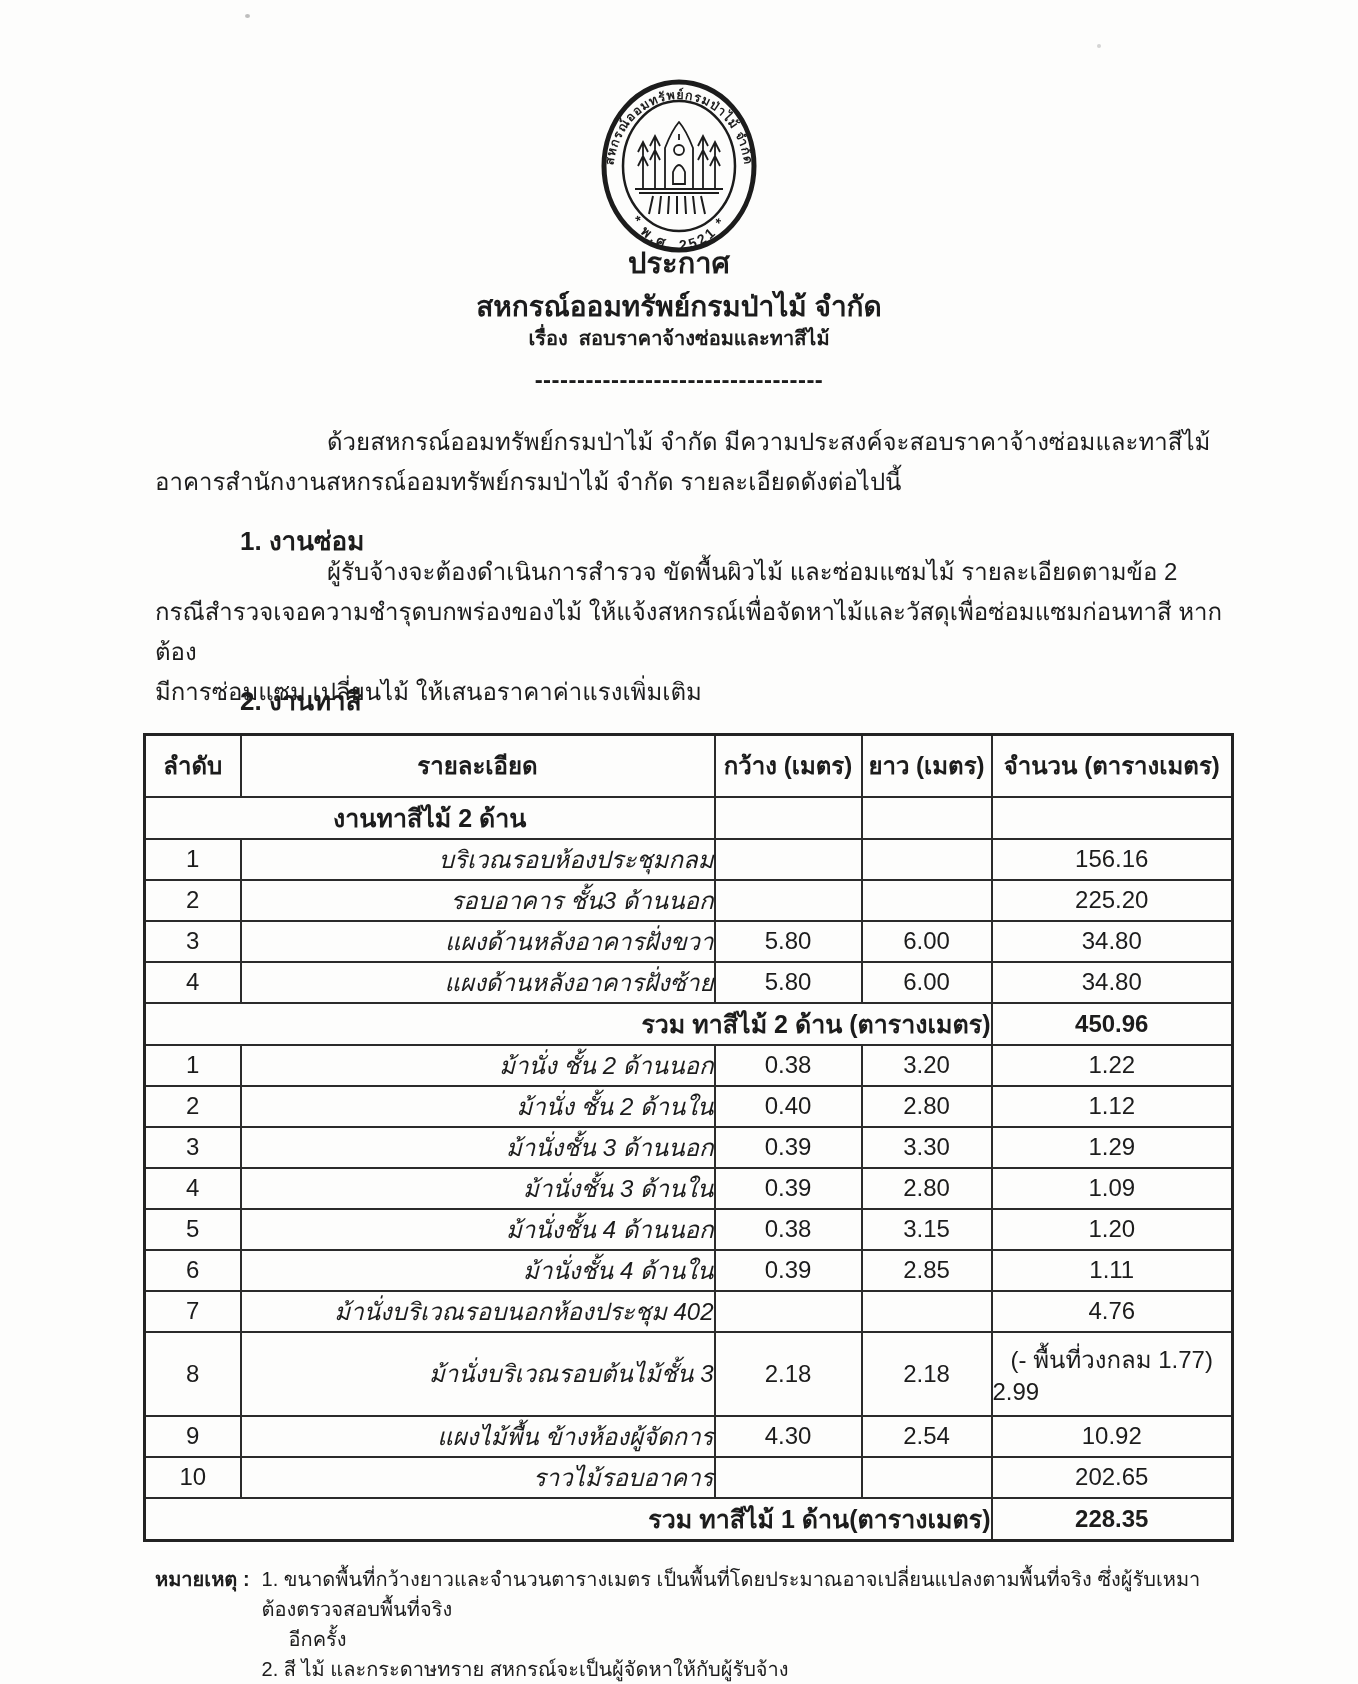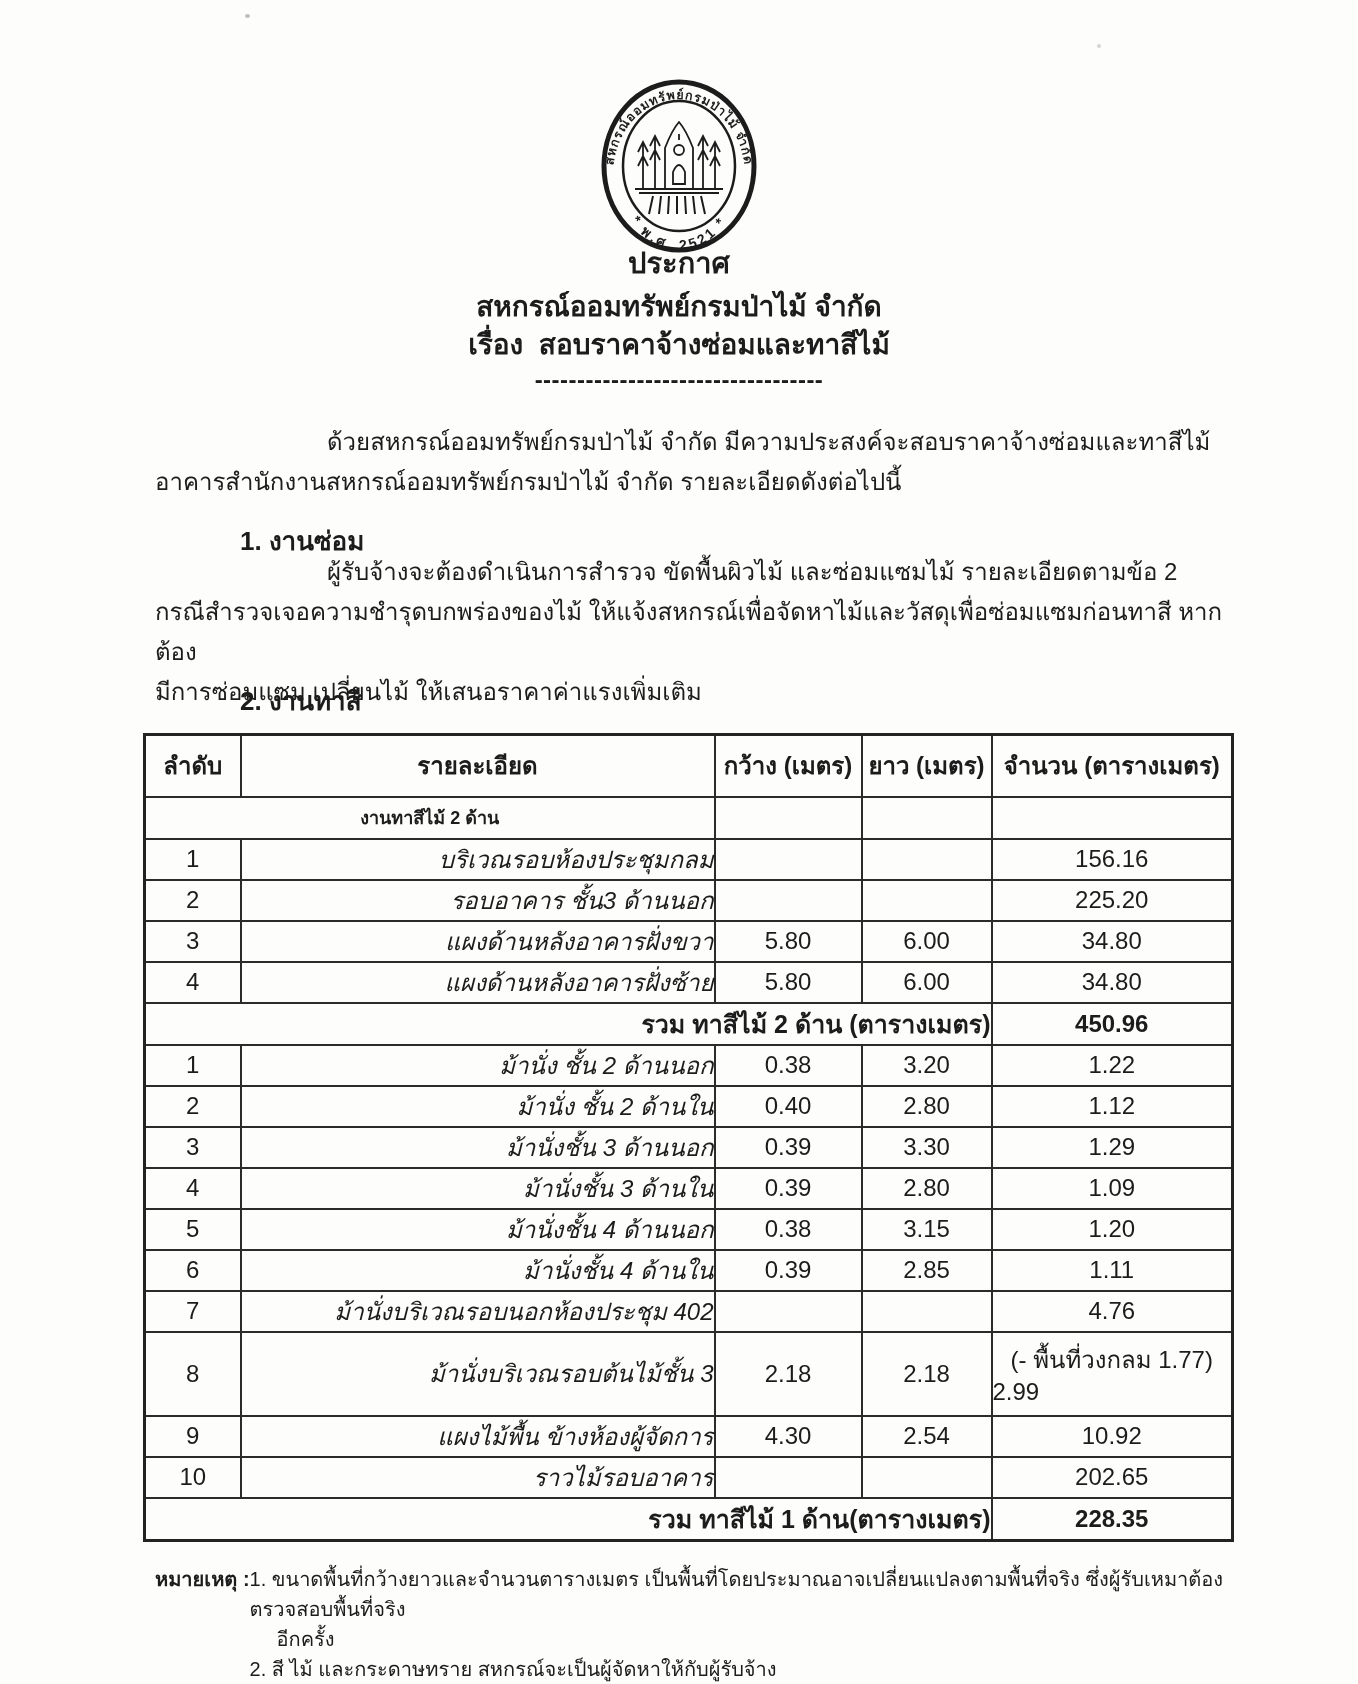--- a/index.html
+++ b/index.html
@@ -17,7 +17,7 @@
   .seal-wrap { position: absolute; top: 76px; left: 50%; transform: translateX(-50%); }
   .doc-title   { top: 240px; font-size: 29px; font-weight: 700; }
   .doc-org     { top: 284px; font-size: 28px; font-weight: 700; }
-  .doc-subject { top: 322px; font-size: 28px; font-weight: 700; white-space: pre-wrap; }
+  .doc-subject { top: 322px; font-size: 20px; font-weight: 700; white-space: pre-wrap; }
   .doc-divider { top: 366px; font-size: 24px; font-weight: 700; letter-spacing: 0.5px; }
   .body-block { position: absolute; left: 155px; width: 1080px; font-size: 24px; line-height: 40px; }
   .intro-block { top: 422px; }

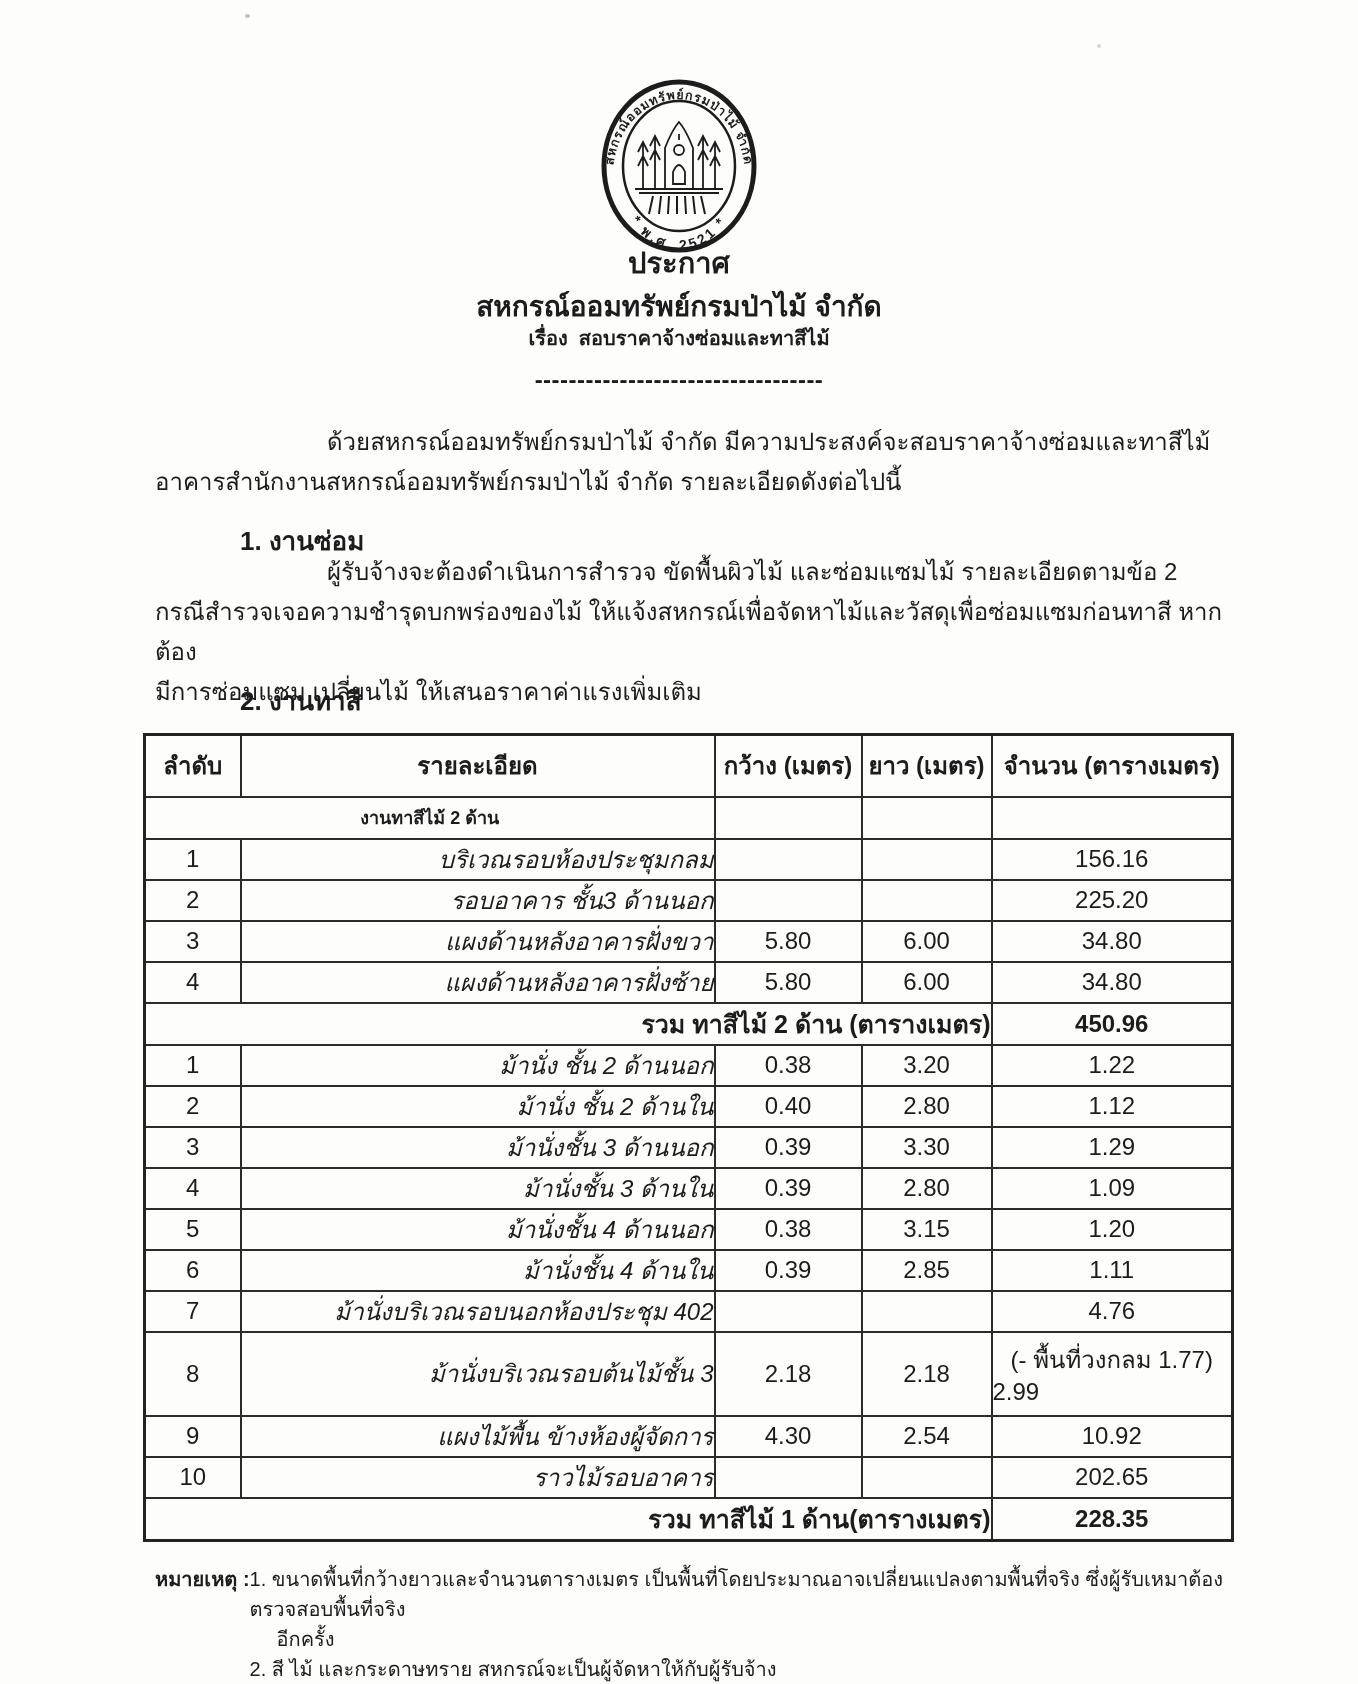--- a/index.html
+++ b/index.html
@@ -41,7 +41,7 @@
   th.colhead { font-weight: 700; font-size: 24px; text-align: center; }
   td.c { text-align: center; }
   td.desc { text-align: right; padding-left: 16px; font-style: italic; }
-  td.sec-title { text-align: center; font-weight: 700; font-size: 18px; }
+  td.sec-title { text-align: center; font-weight: 700; font-size: 25px; }
   td.tot-label { text-align: right; padding-right: 14px; font-weight: 700; font-size: 25px; }
   td.tot-val { text-align: center; font-weight: 700; }
   td .area-note { line-height: 30px; padding-top: 6px; text-align: center; }

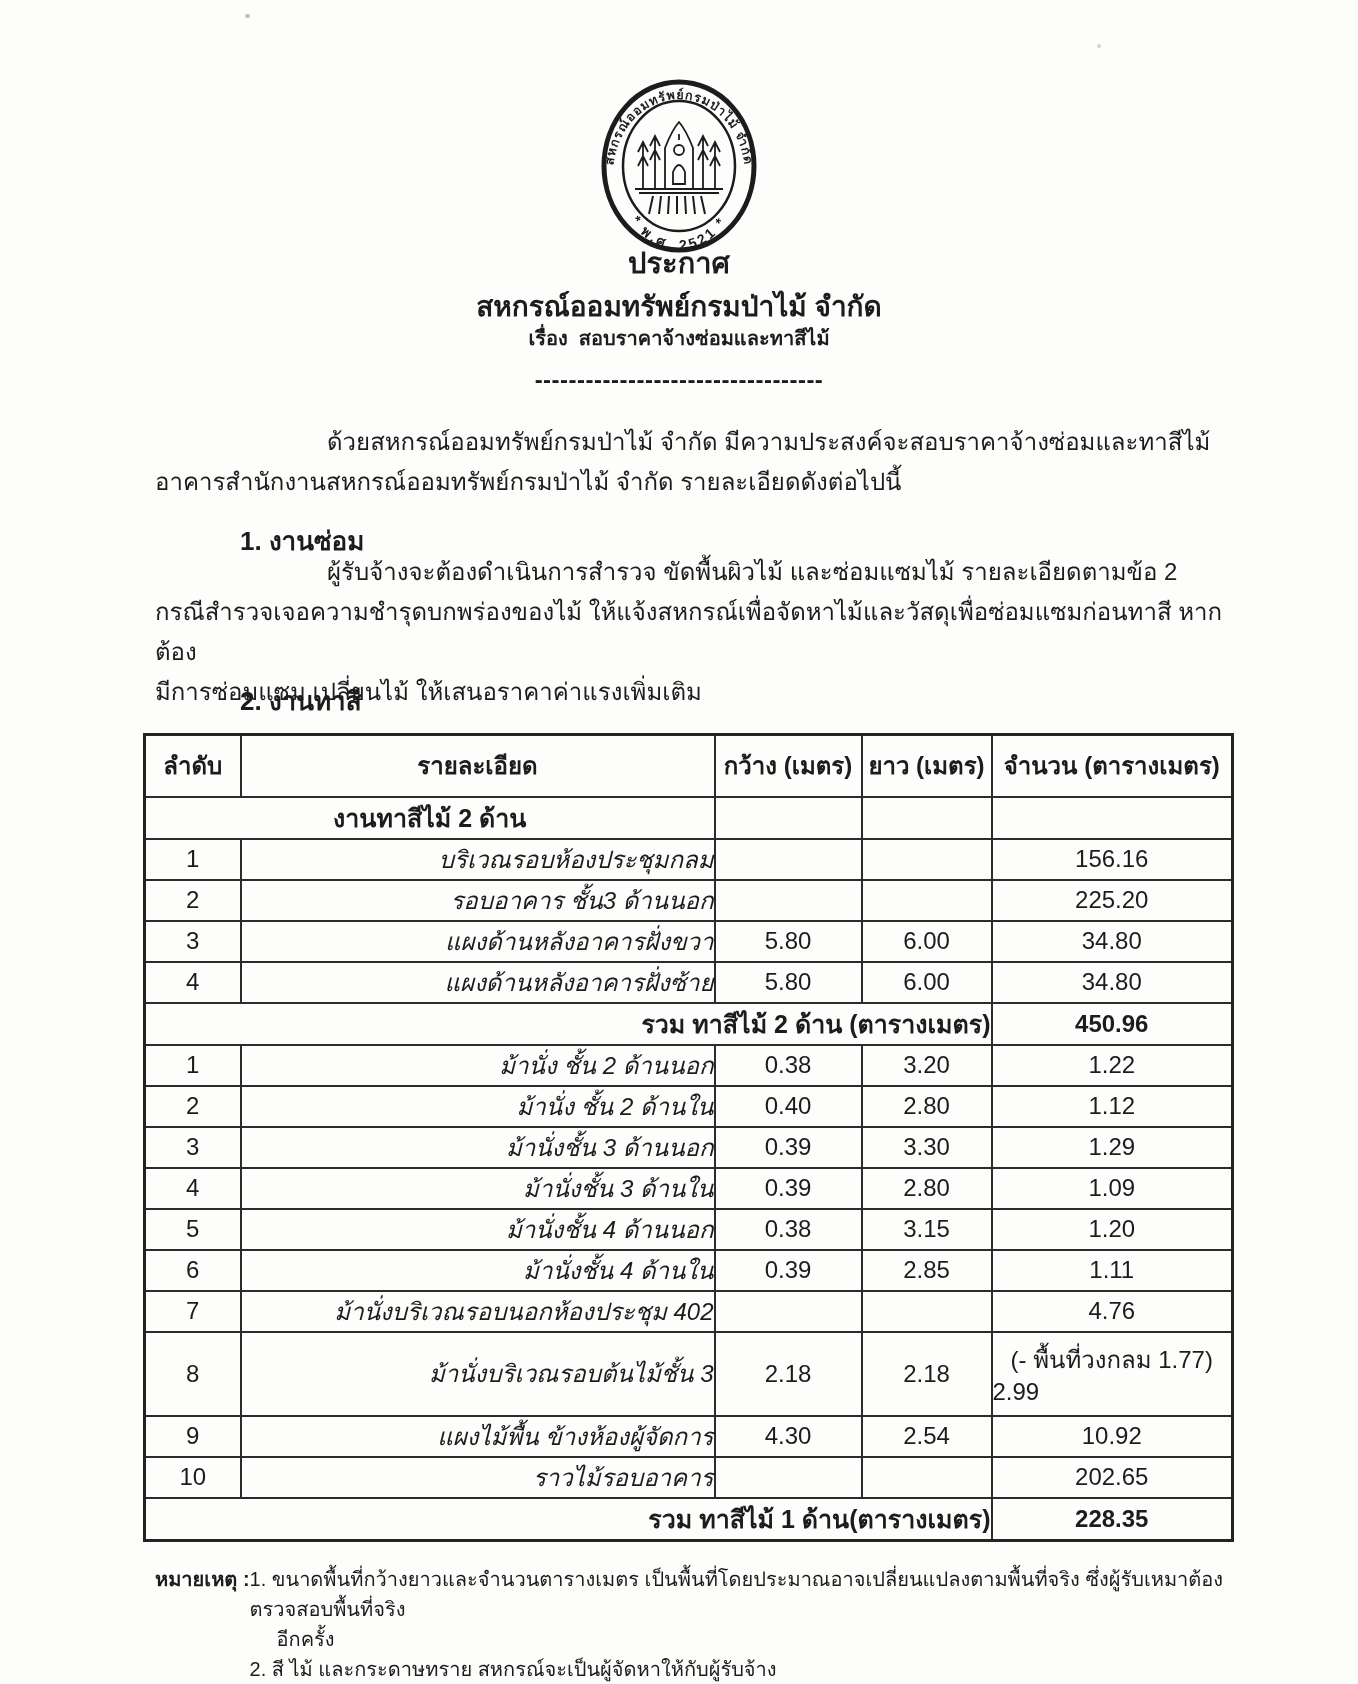--- a/index.html
+++ b/index.html
@@ -50,7 +50,7 @@
     position: absolute; top: 1564px; left: 155px; width: 1080px;
     font-size: 20px; line-height: 30px; display: flex; align-items: flex-start;
   }
-  .notes-label { font-weight: 700; white-space: nowrap; }
+  .notes-label { font-weight: 700; white-space: nowrap; margin-right: 12px; }
   .note-item .cont { padding-left: 27px; }
   .speck { position: absolute; border-radius: 50%; background: #8a8a8a; opacity: 0.55; }
   .speck-1 { width: 5px; height: 4px; top: 14px; left: 245px; }

